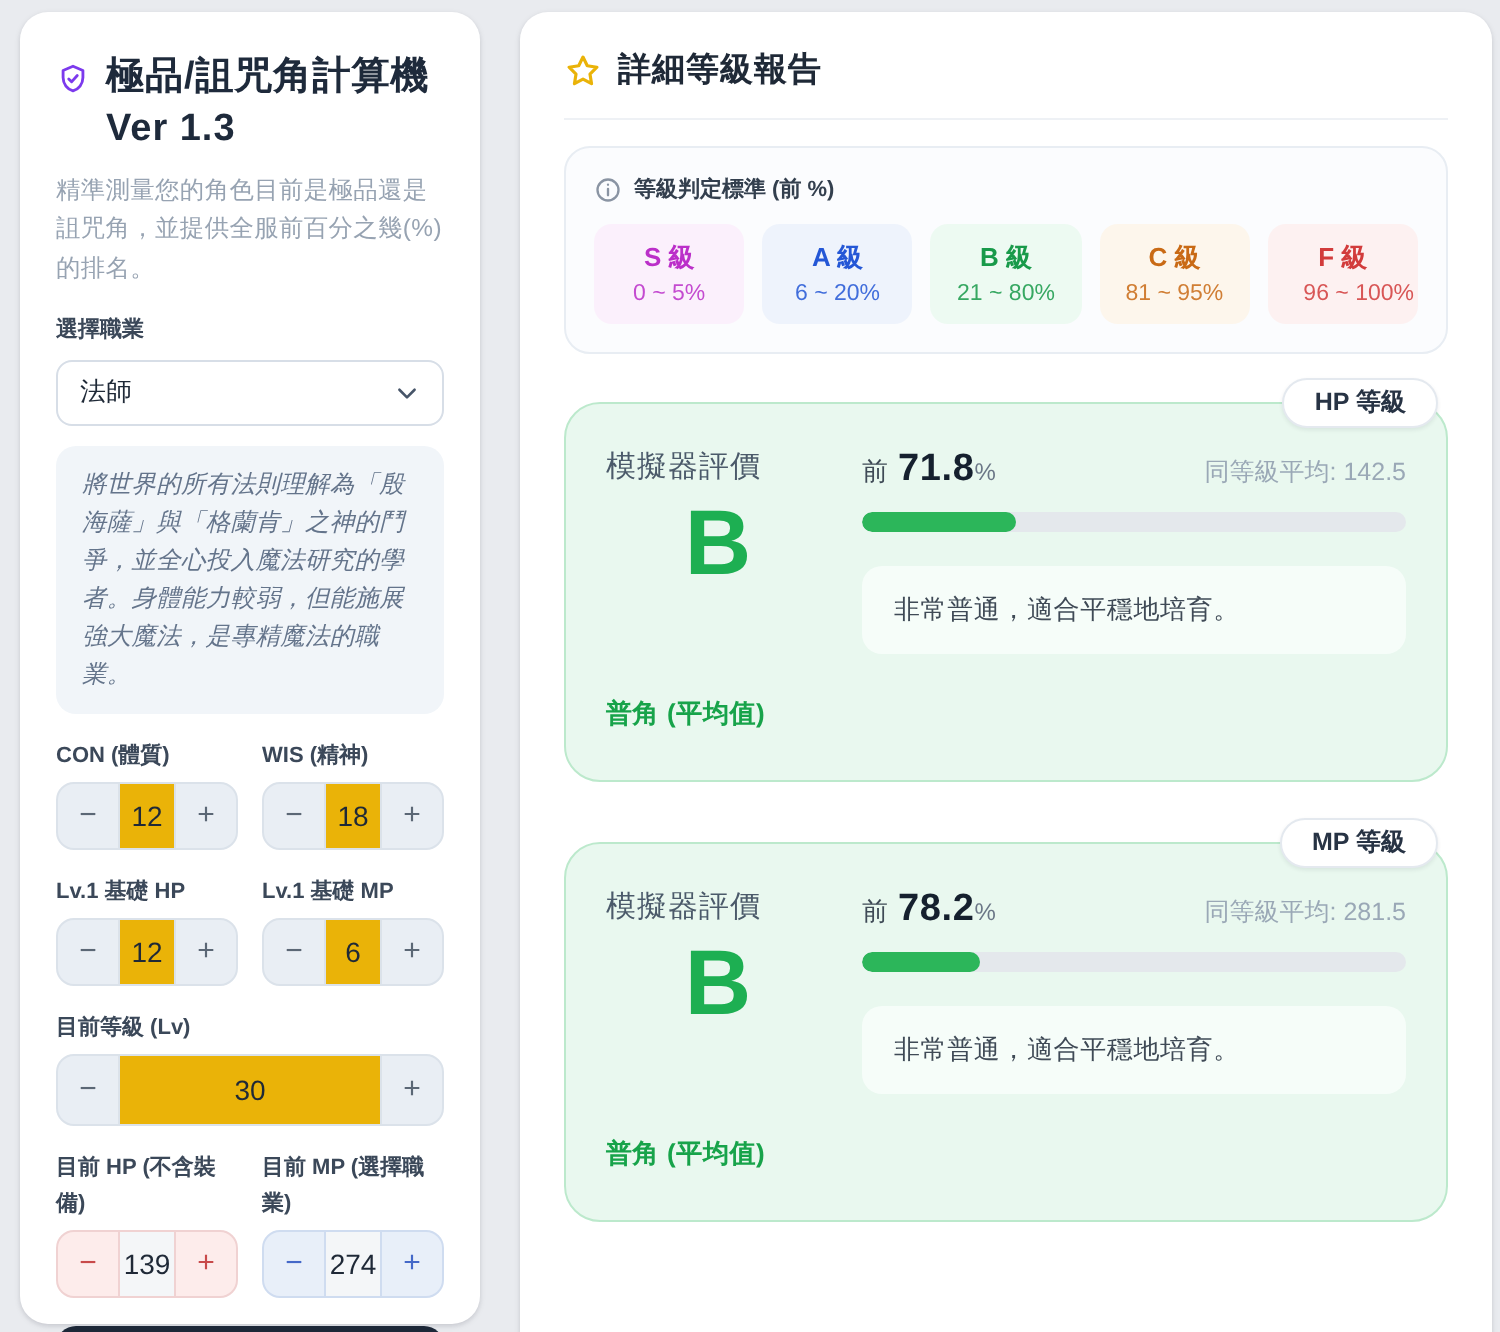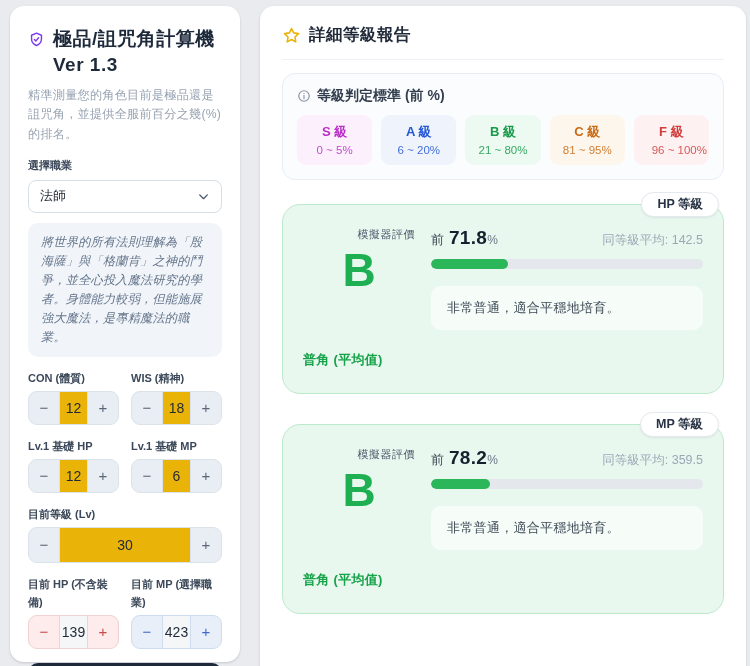--- a/index.html
+++ b/index.html
@@ -68,7 +68,7 @@
     margin-top:13px; border:1px solid #e8edf3; background:#fbfcfe;
     border-radius:13px; padding:13px 14px 14px;
   }
-  .criteria-title { display:flex; align-items:center; gap:6px; font-size:14px; font-weight:bold; color:#333f4e; }
+  .criteria-title { display:flex; align-items:flex-end; gap:6px; font-size:11px; font-weight:bold; color:#333f4e; }
   .info-icon { width:14px; height:14px; }
   .grades { margin-top:10px; display:grid; grid-template-columns:repeat(5,1fr); gap:9px; }
   .grade-badge { border-radius:9px; text-align:center; padding:8px 2px 9px; }

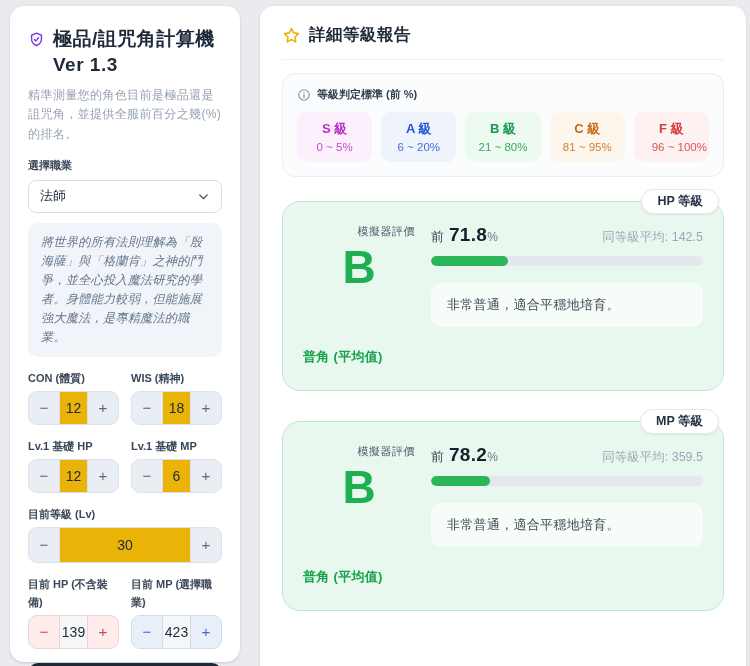--- a/index.html
+++ b/index.html
@@ -86,7 +86,7 @@
   }
   .card-body { display:flex; gap:16px; min-height:142px; }
   .card-left { width:112px; flex:0 0 112px; display:flex; flex-direction:column; }
-  .eval-label { font-size:11px; color:#4b5a6a; text-align:right; letter-spacing:.5px; }
+  .eval-label { font-size:15px; color:#4b5a6a; text-align:left; letter-spacing:.5px; }
   .grade-letter { font-size:46px; font-weight:800; line-height:1.15; text-align:center; margin-top:2px; }
   .verdict { margin-top:auto; font-size:13px; font-weight:bold; color:#17a34a; letter-spacing:.3px; }
   .card-right { flex:1; display:flex; flex-direction:column; }

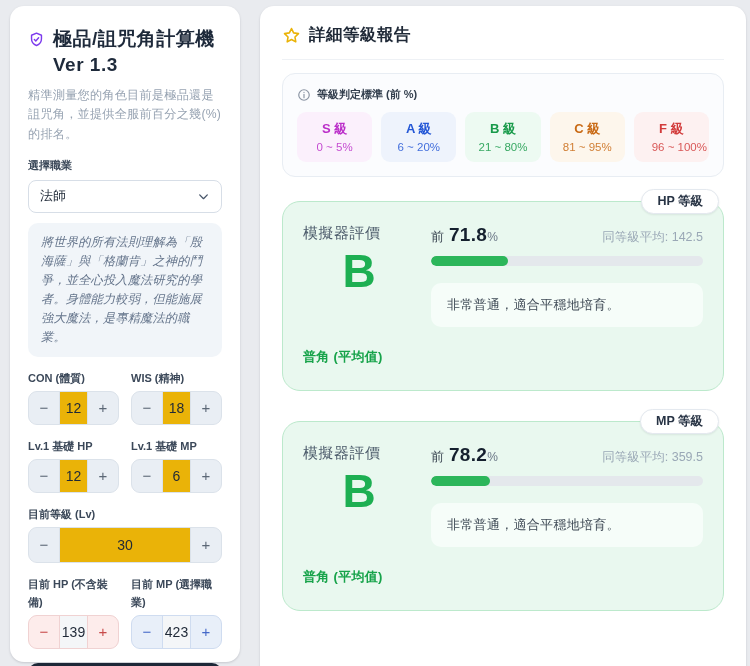--- a/index.html
+++ b/index.html
@@ -276,7 +276,7 @@
           <div>
             <span class="pct-prefix">前</span><span class="pct-value">78.2</span><span class="pct-unit">%</span>
           </div>
-          <div class="peer-avg">同等級平均: 359.5</div>
+          <div class="peer-avg">同等級平均: 281.5</div>
         </div>
         <div class="bar">
           <div class="bar-fill" style="background: rgb(44, 182, 90); width: 21.8%;"></div>

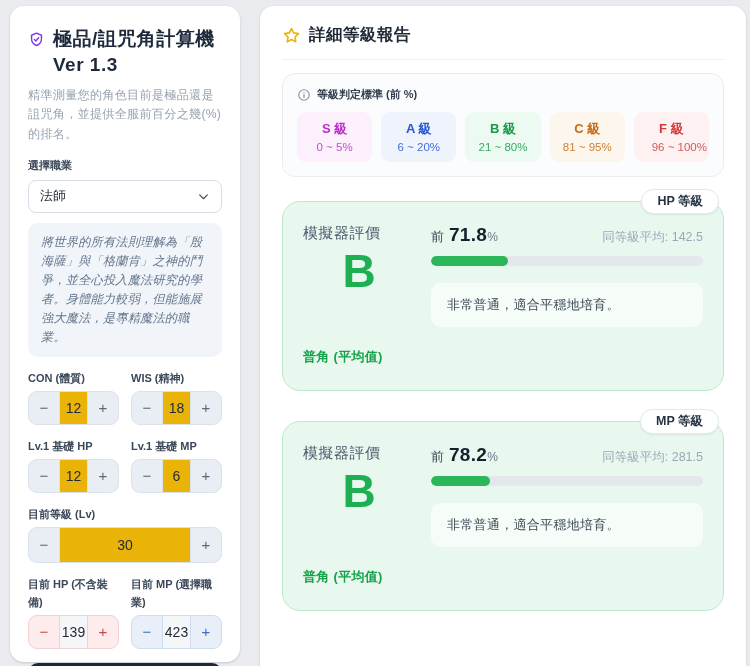--- a/index.html
+++ b/index.html
@@ -189,7 +189,7 @@
       <div class="field-label">目前 MP (選擇職業)</div>
       <div class="stepper blue">
         <button>−</button>
-        <div class="val">423</div>
+        <div class="val">274</div>
         <button>+</button>
       </div>
     </div>

